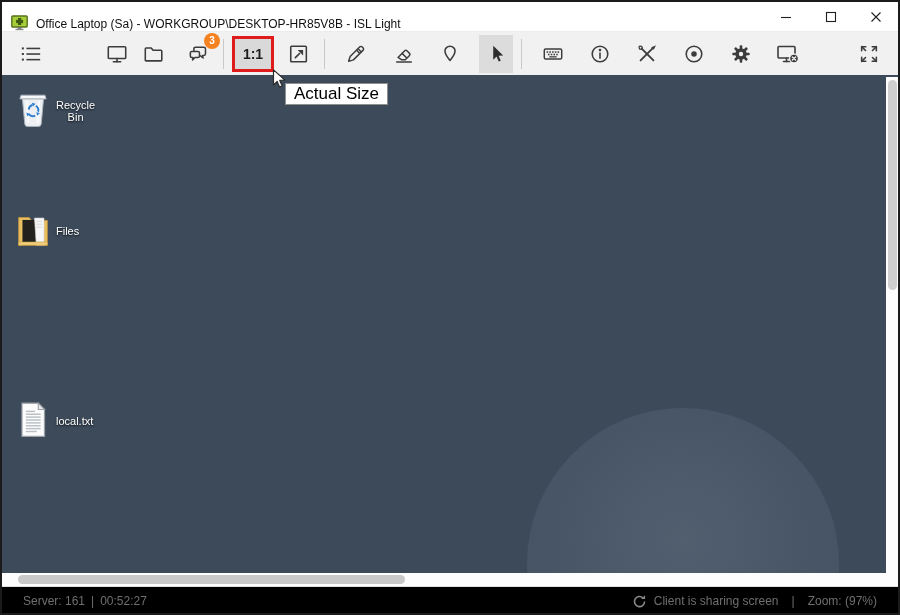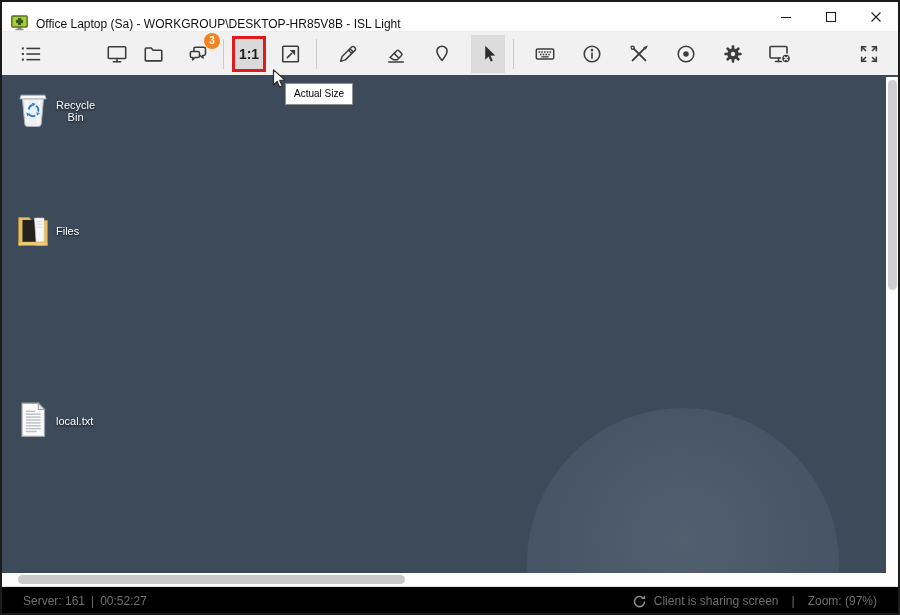--- a/index.html
+++ b/index.html
@@ -22,7 +22,7 @@
   .tool.selected{background:#dcdcdc;}
   .sep{width:1px;height:30px;background:#c9c9c9;margin:0 8px;flex:0 0 auto;}
   .one2one{
-    width:34px;height:36px;display:flex;align-items:center;justify-content:center;
+    width:42px;height:36px;display:flex;align-items:center;justify-content:center;
     background:#d9d9d9;border:3px solid var(--hl-red);
     font-size:14px;font-weight:700;color:#1e1e1e;flex:0 0 auto;
   }

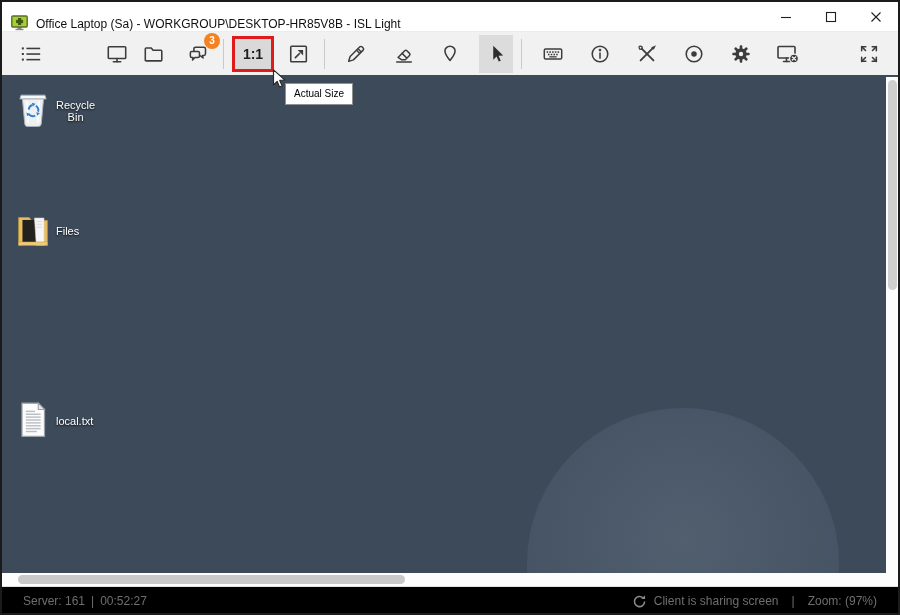--- a/index.html
+++ b/index.html
@@ -56,7 +56,7 @@
   .cursor{position:absolute;left:266px;top:66px;z-index:30;}
   .tooltip{
     position:absolute;left:283px;top:81px;z-index:25;background:#fff;
-    border:1px solid #8f8f8f;color:#000;font-size:10px;padding:1px 8px 2px;line-height:17px;
+    border:1px solid #8f8f8f;color:#000;font-size:17px;padding:1px 8px 2px;line-height:17px;
   }
   svg{display:block;}
 </style>

